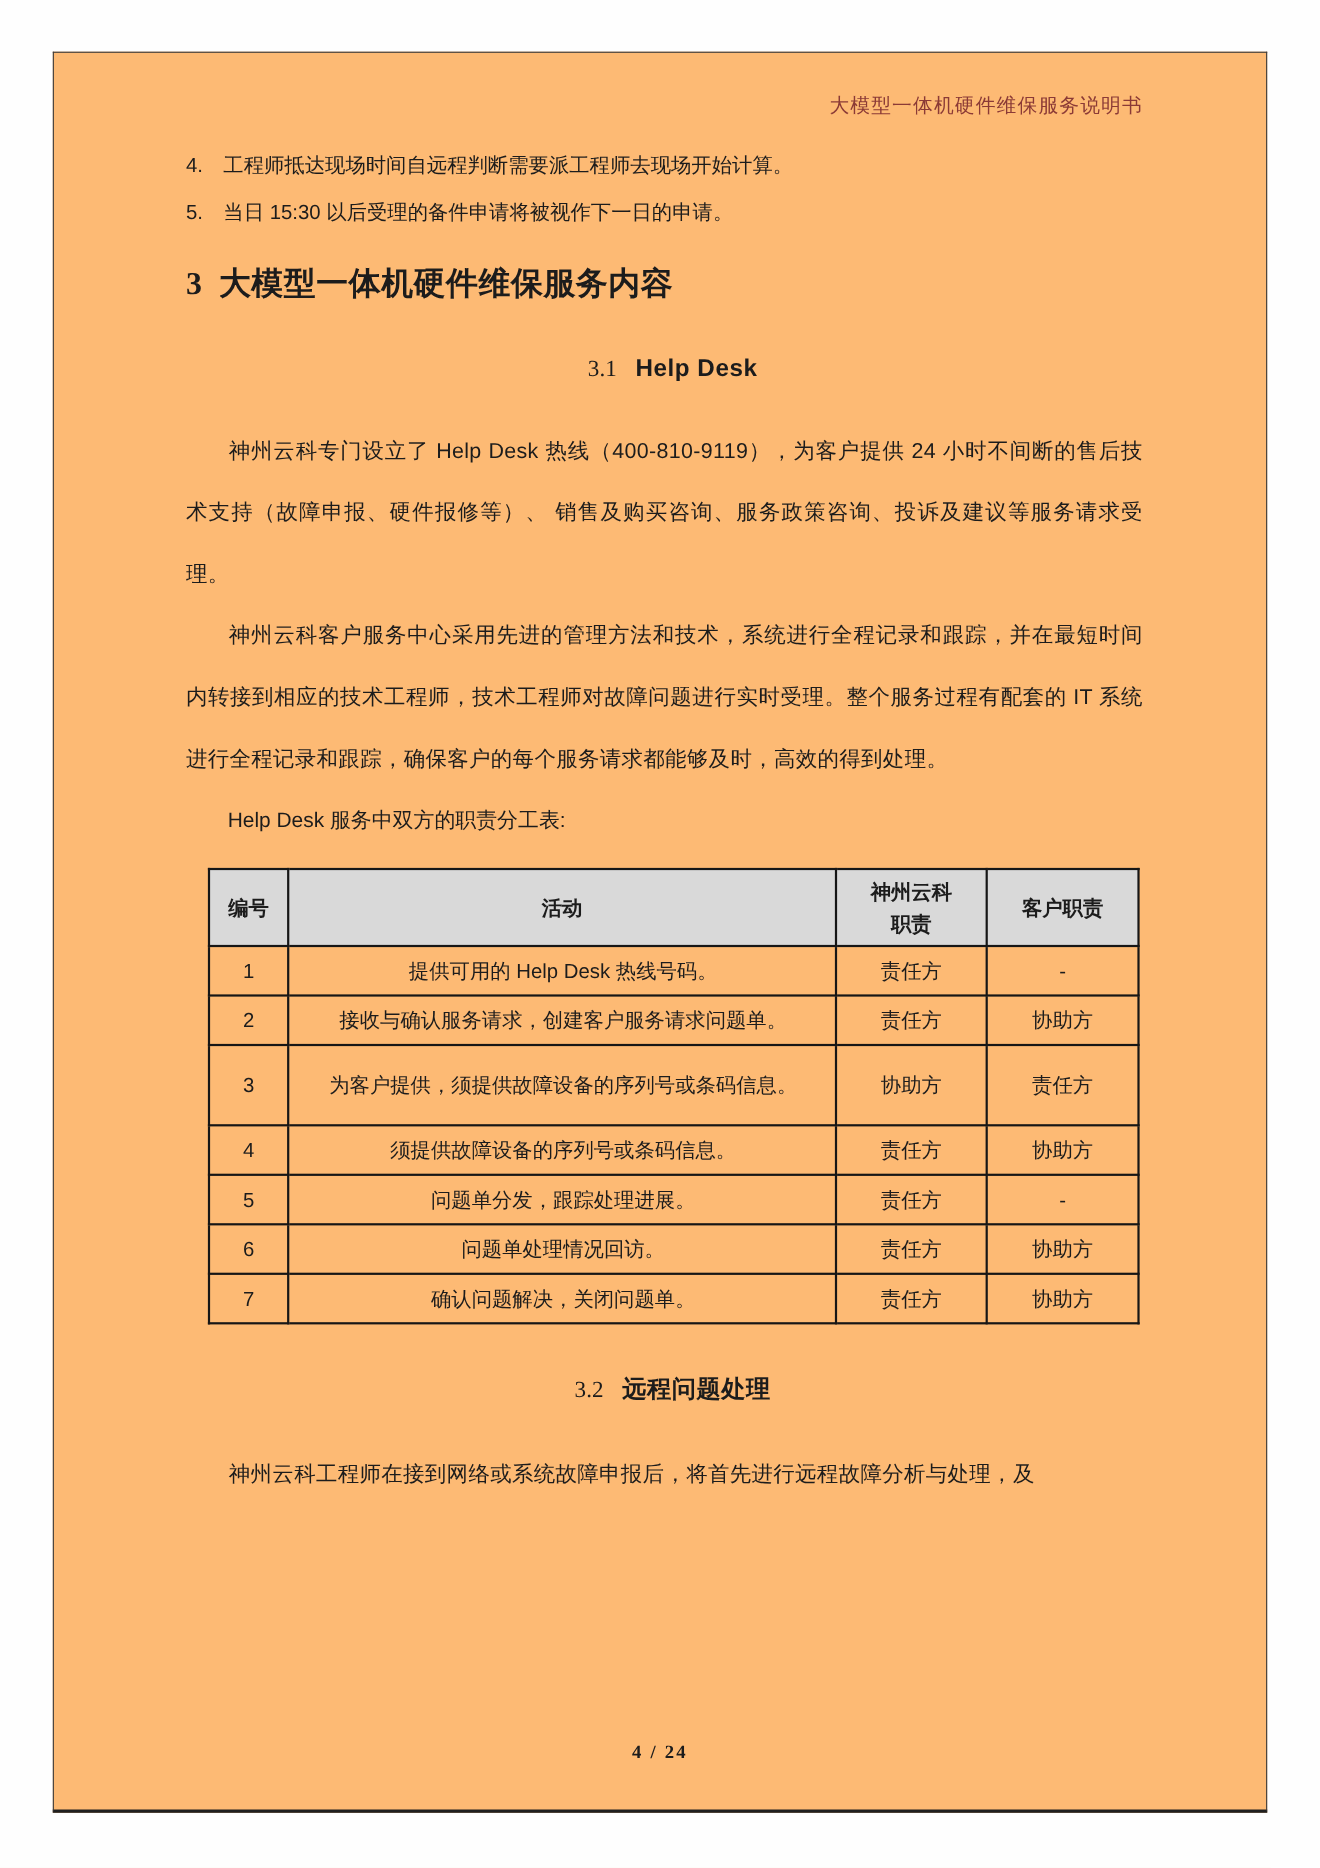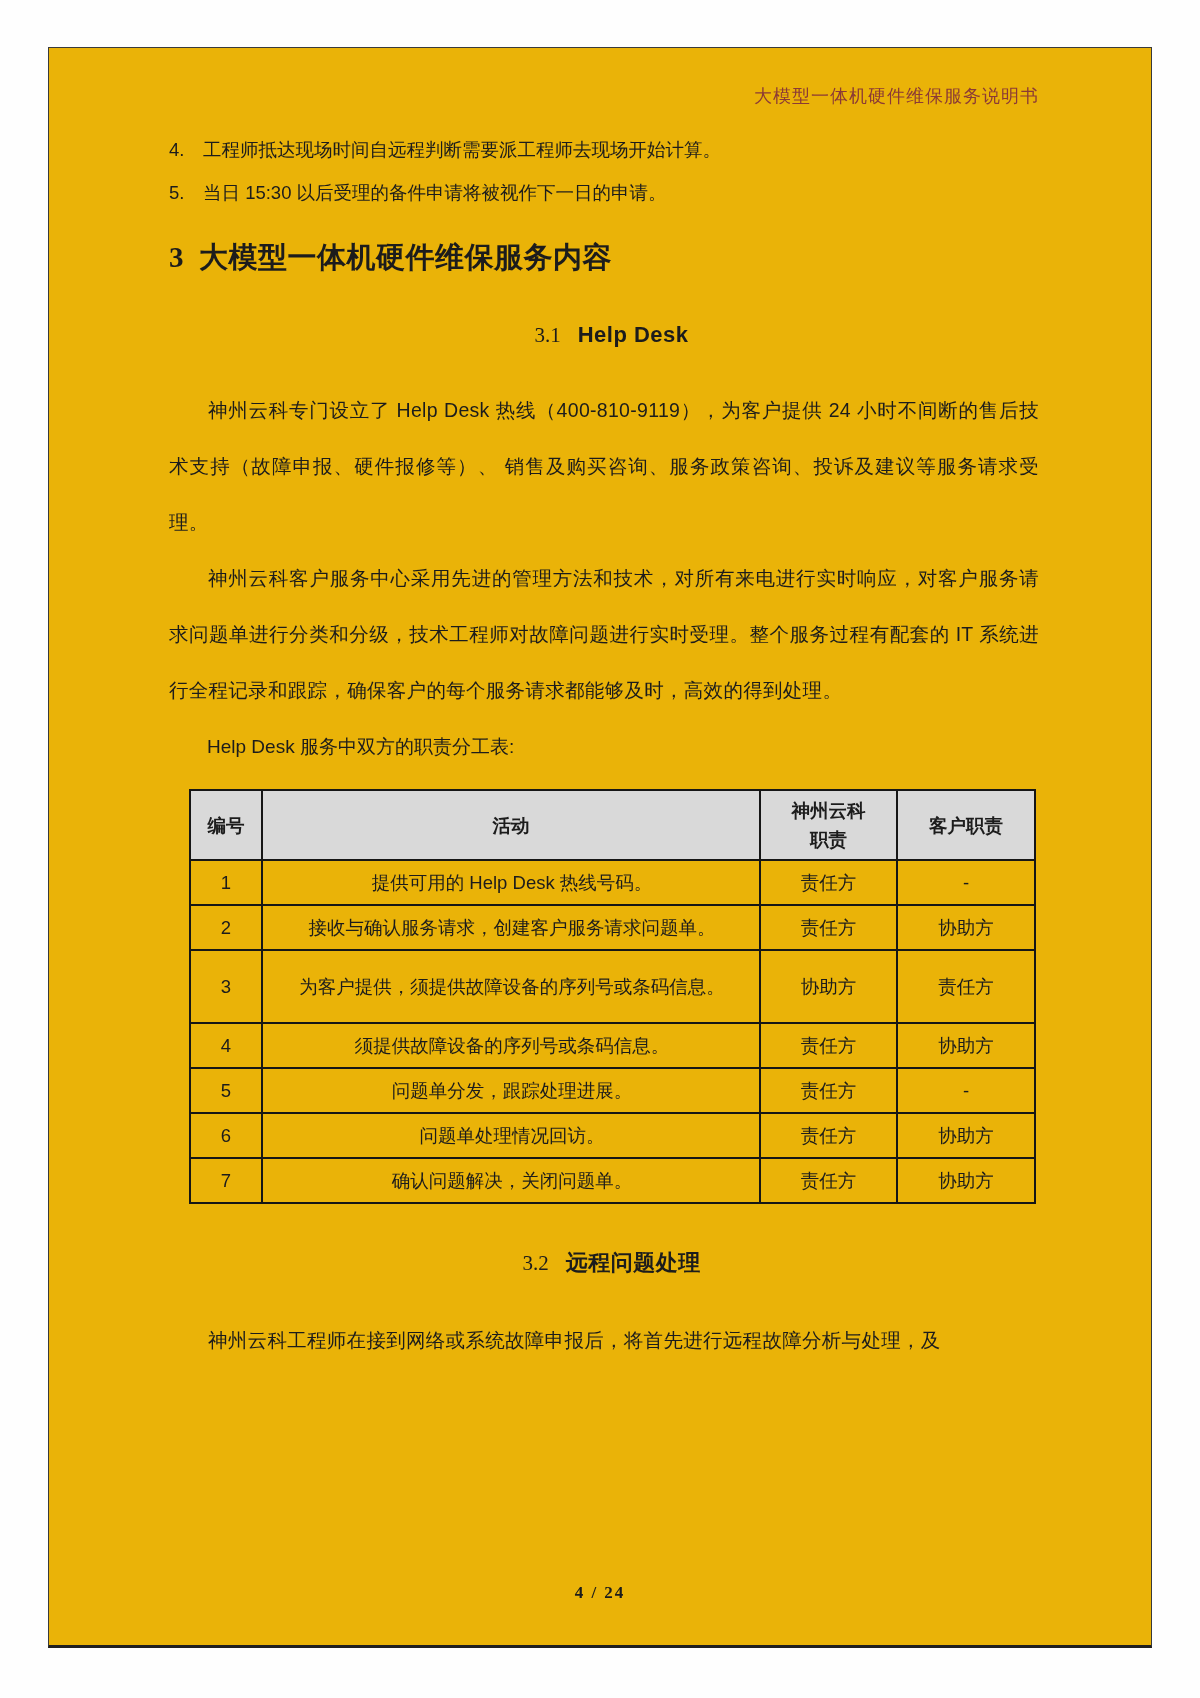--- a/index.html
+++ b/index.html
@@ -13,7 +13,7 @@
     font-family:"Liberation Sans","DejaVu Sans",sans-serif;color:var(--ink);}
   .sheet{
     position:absolute;left:48px;top:47px;width:1104px;height:1601px;
-    background:#eab308;border:1px solid #3a3a3a;border-bottom:3px solid #1f1f1f;
+    background:#fdba74;border:1px solid #3a3a3a;border-bottom:3px solid #1f1f1f;
   }
   .content{padding:0 112px 0 120px;position:relative;}
   .doc-header{

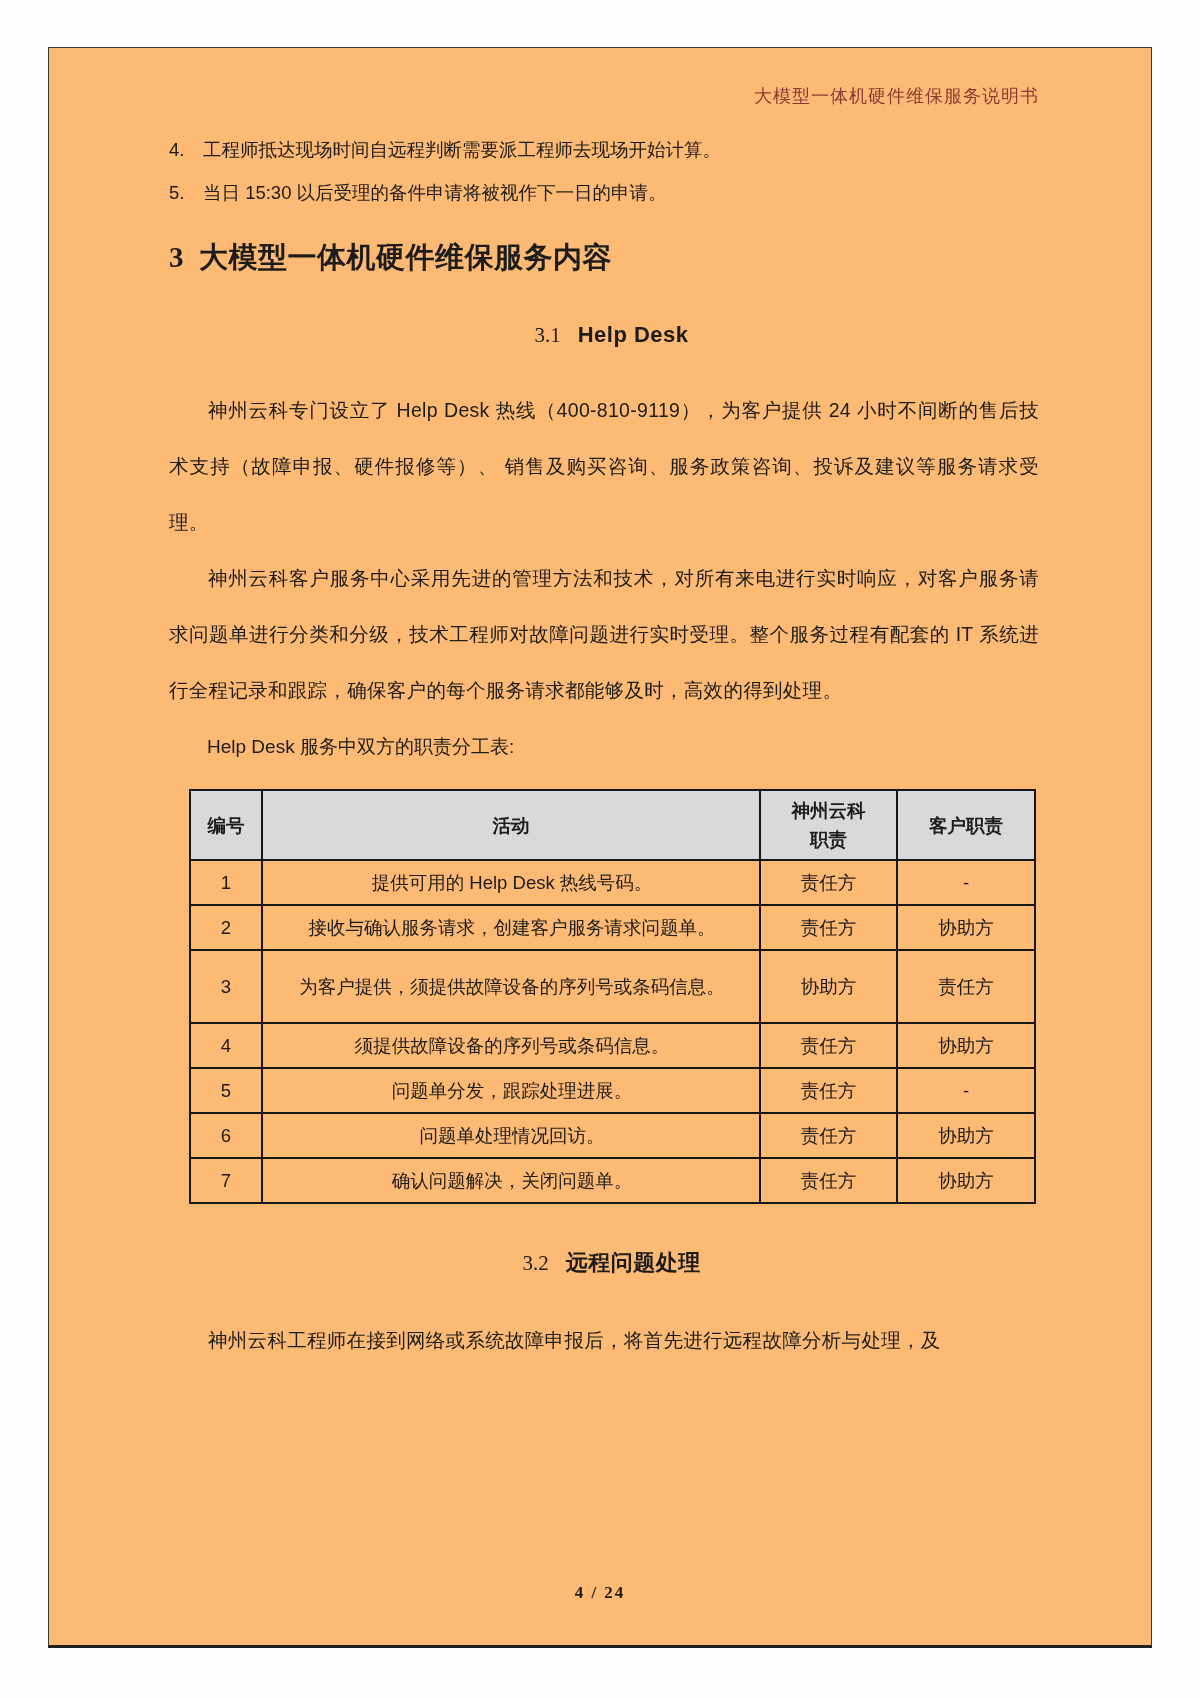--- a/index.html
+++ b/index.html
@@ -80,7 +80,7 @@
 
     <p class="para">神州云科专门设立了 Help Desk 热线（400-810-9119），为客户提供 24 小时不间断的售后技术支持（故障申报、硬件报修等）、 销售及购买咨询、服务政策咨询、投诉及建议等服务请求受理。</p>
 
-    <p class="para cont">神州云科客户服务中心采用先进的管理方法和技术，对所有来电进行实时响应，对客户服务请求问题单进行分类和分级，技术工程师对故障问题进行实时受理。整个服务过程有配套的 IT 系统进行全程记录和跟踪，确保客户的每个服务请求都能够及时，高效的得到处理。</p>
+    <p class="para cont">神州云科客户服务中心采用先进的管理方法和技术，系统进行全程记录和跟踪，并在最短时间内转接到相应的技术工程师，技术工程师对故障问题进行实时受理。整个服务过程有配套的 IT 系统进行全程记录和跟踪，确保客户的每个服务请求都能够及时，高效的得到处理。</p>
 
     <p class="caption">Help Desk 服务中双方的职责分工表:</p>
 

